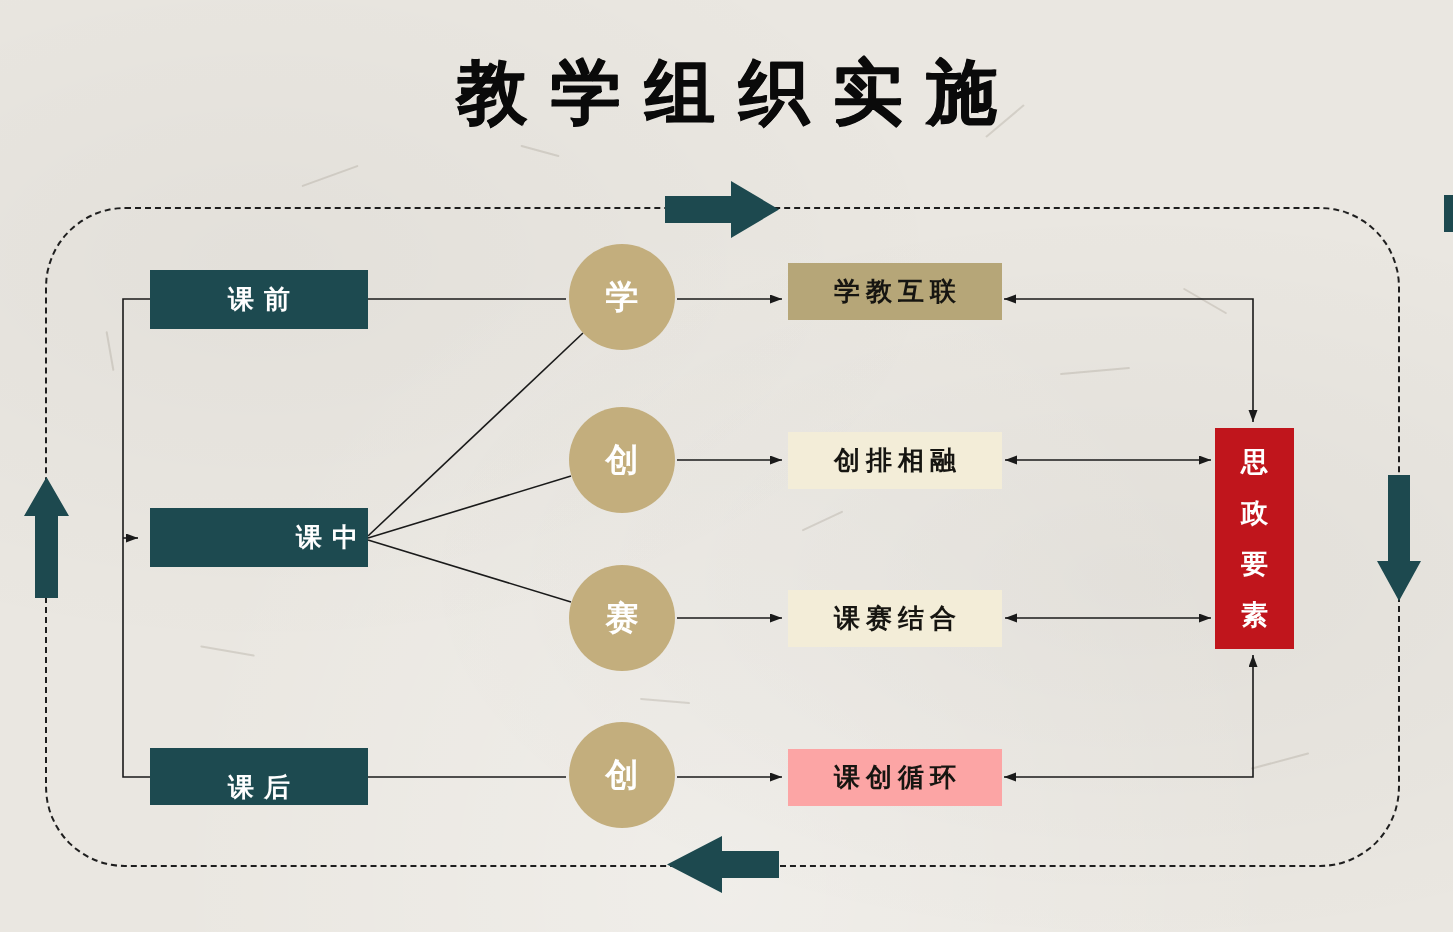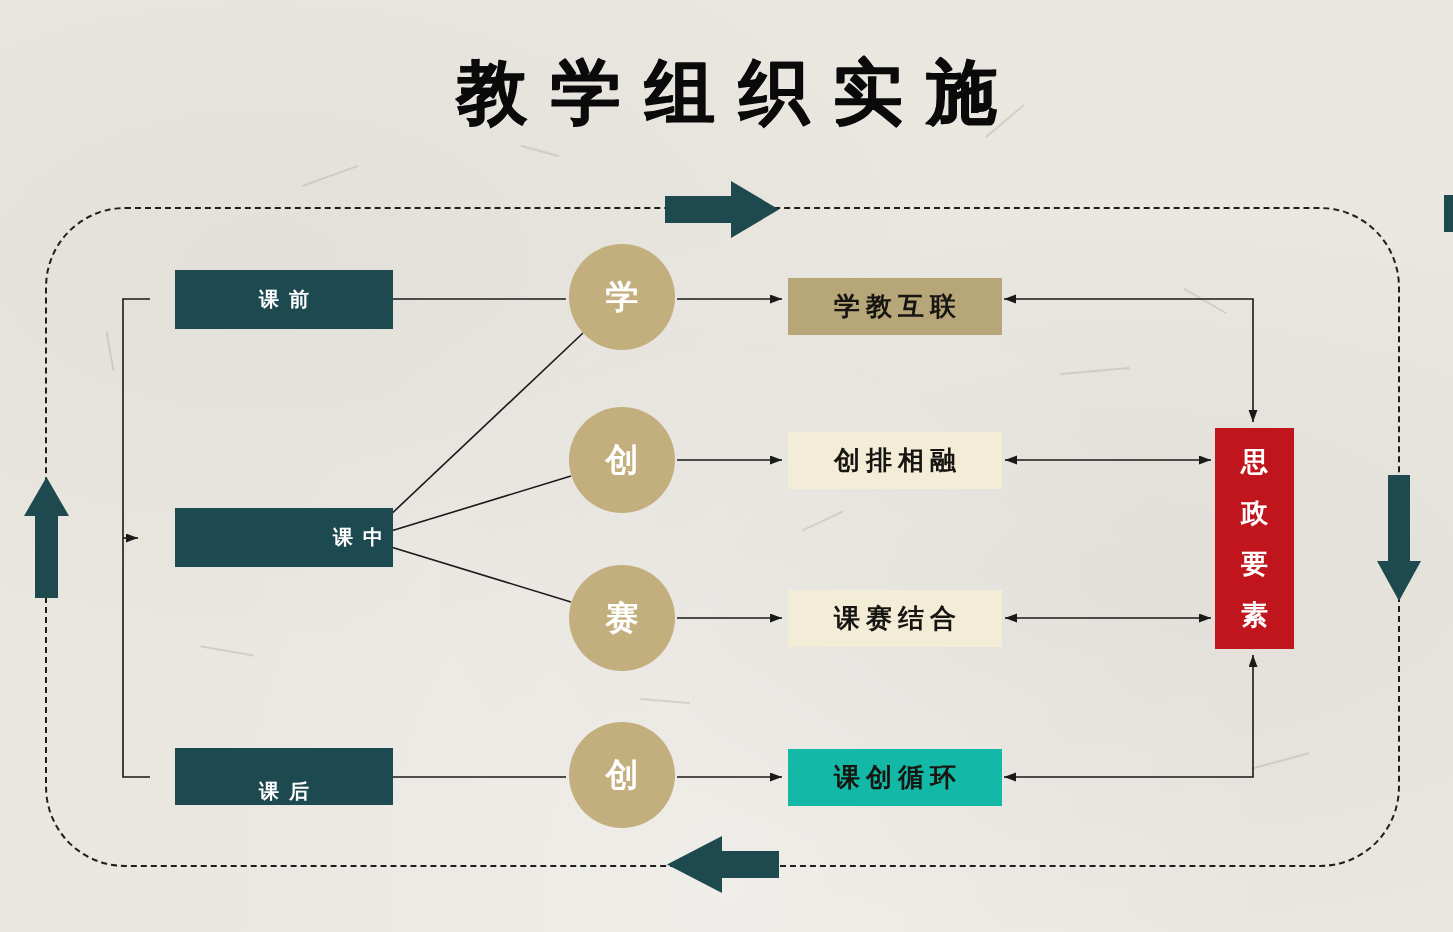--- a/index.html
+++ b/index.html
@@ -49,10 +49,9 @@
     position:absolute; left:150px; width:218px; height:59px;
     background:#1d4a50; color:#ffffff;
     display:flex; align-items:center; justify-content:center;
-    font-size:20px; font-weight:bold;
+    font-size:26px; font-weight:bold;
     letter-spacing:10px; text-indent:10px;
     z-index:3;
-    margin-left:25px;
   }
   #stage-pre  { top:270px; }
   #stage-in   { top:508px;justify-content:flex-end; }

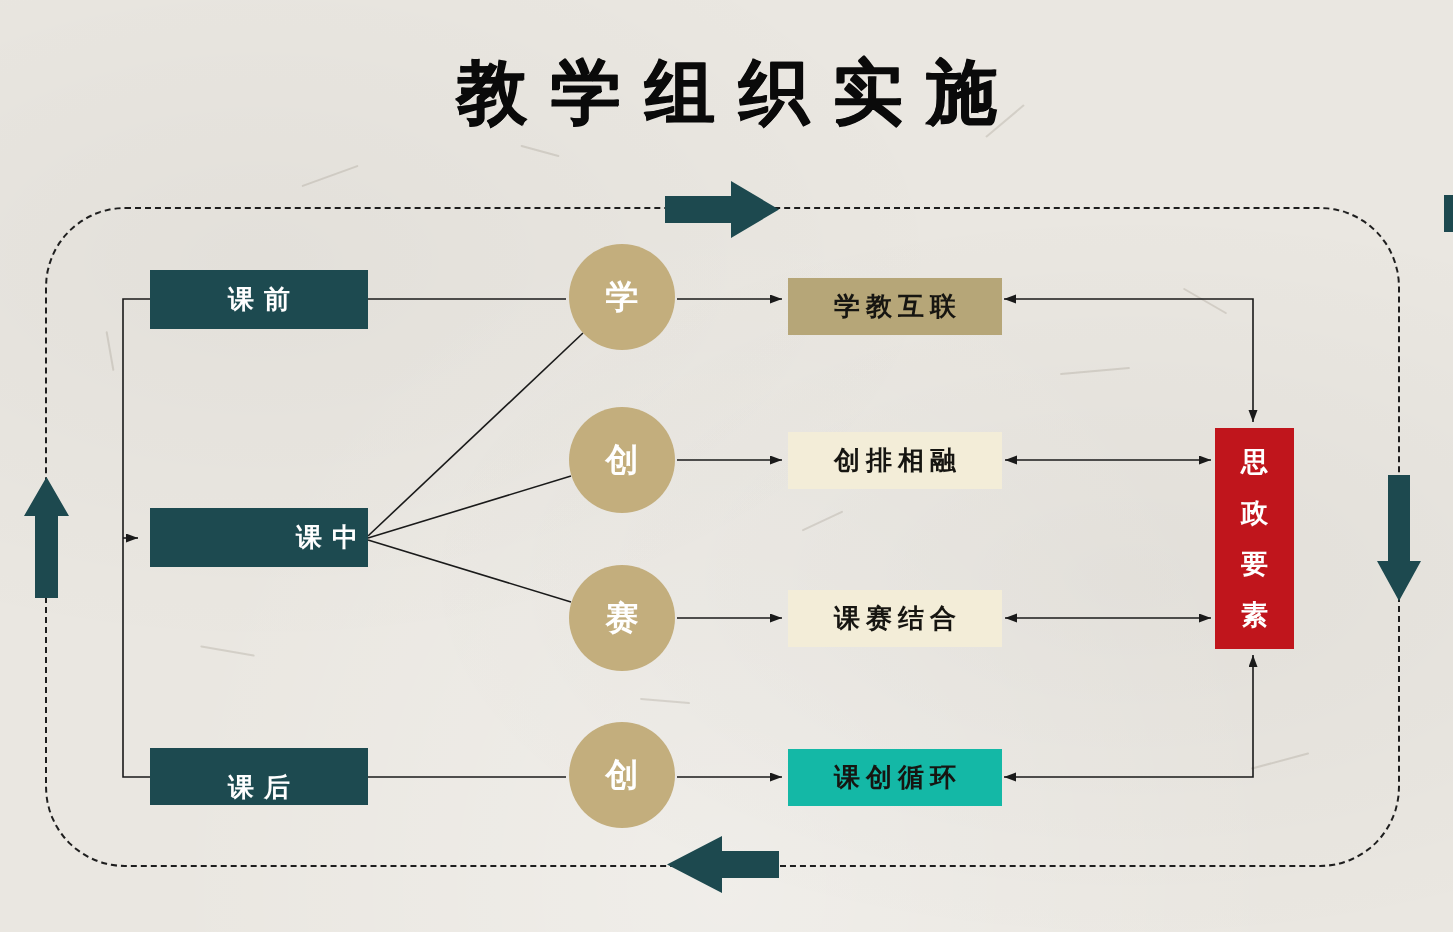--- a/index.html
+++ b/index.html
@@ -76,7 +76,7 @@
     color:#161511;
     z-index:3;
   }
-  .method.dark  { background:#b6a678; top:278px; }
+  .method.dark  { background:#b6a678; top:263px; }
   #method-create-blend     { background:#f3edd8; top:432px; }
   #method-class-competition{ background:#f3edd8; top:590px; }
   #method-class-create-loop{ background:#14b8a6; top:749px; }

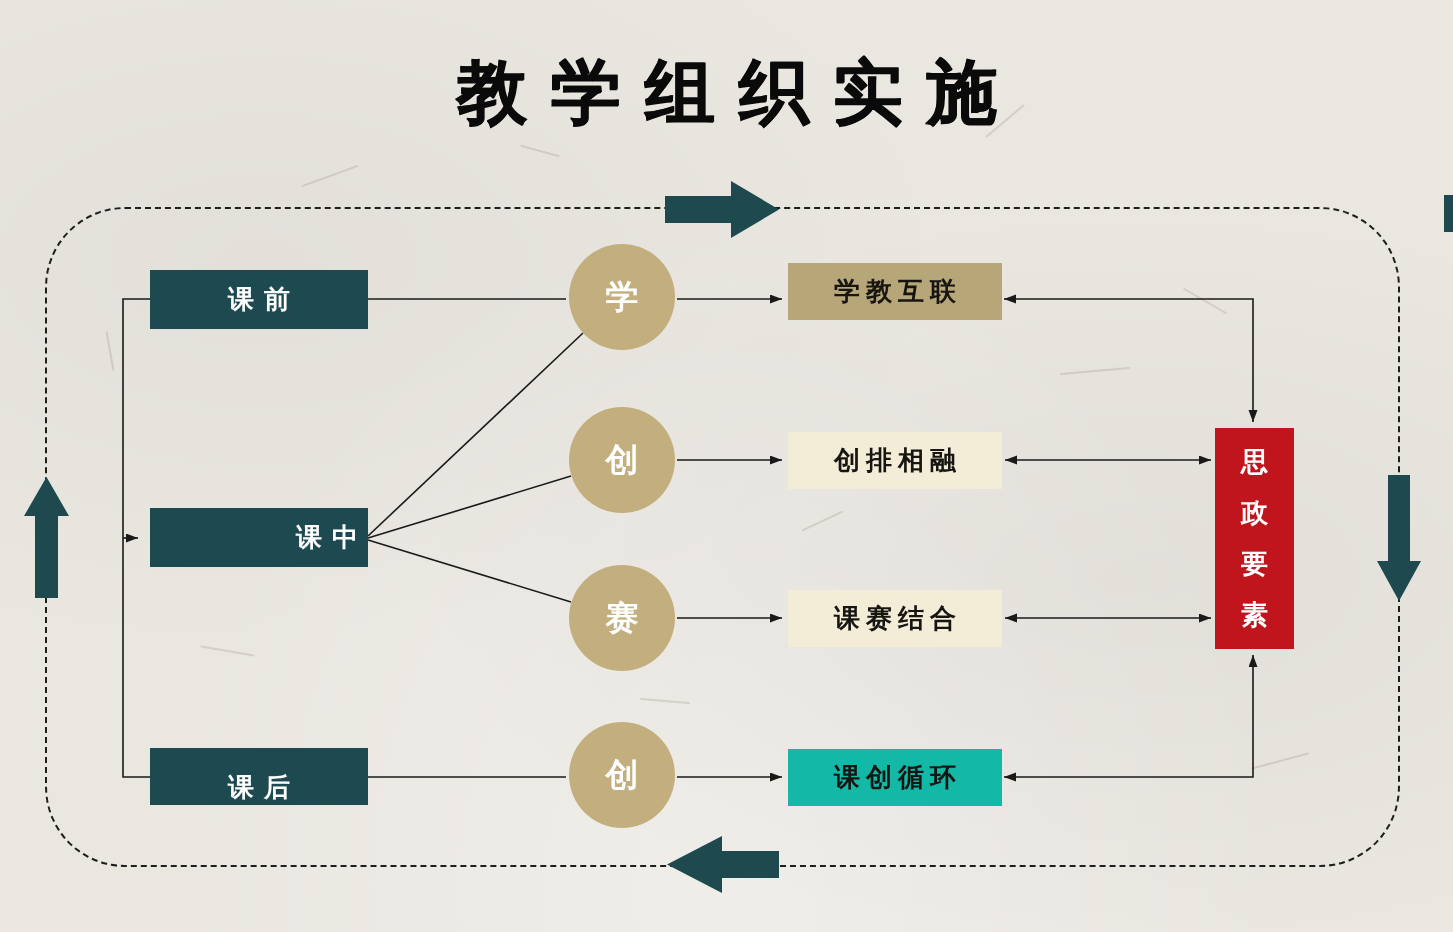--- a/index.html
+++ b/index.html
@@ -79,7 +79,7 @@
   .method.dark  { background:#b6a678; top:263px; }
   #method-create-blend     { background:#f3edd8; top:432px; }
   #method-class-competition{ background:#f3edd8; top:590px; }
-  #method-class-create-loop{ background:#14b8a6; top:749px; }
+  #method-class-create-loop{ background:#fca5a5; top:749px; }
   .sidebox {
     position:absolute; left:1215px; top:428px;
     width:79px; height:221px;

